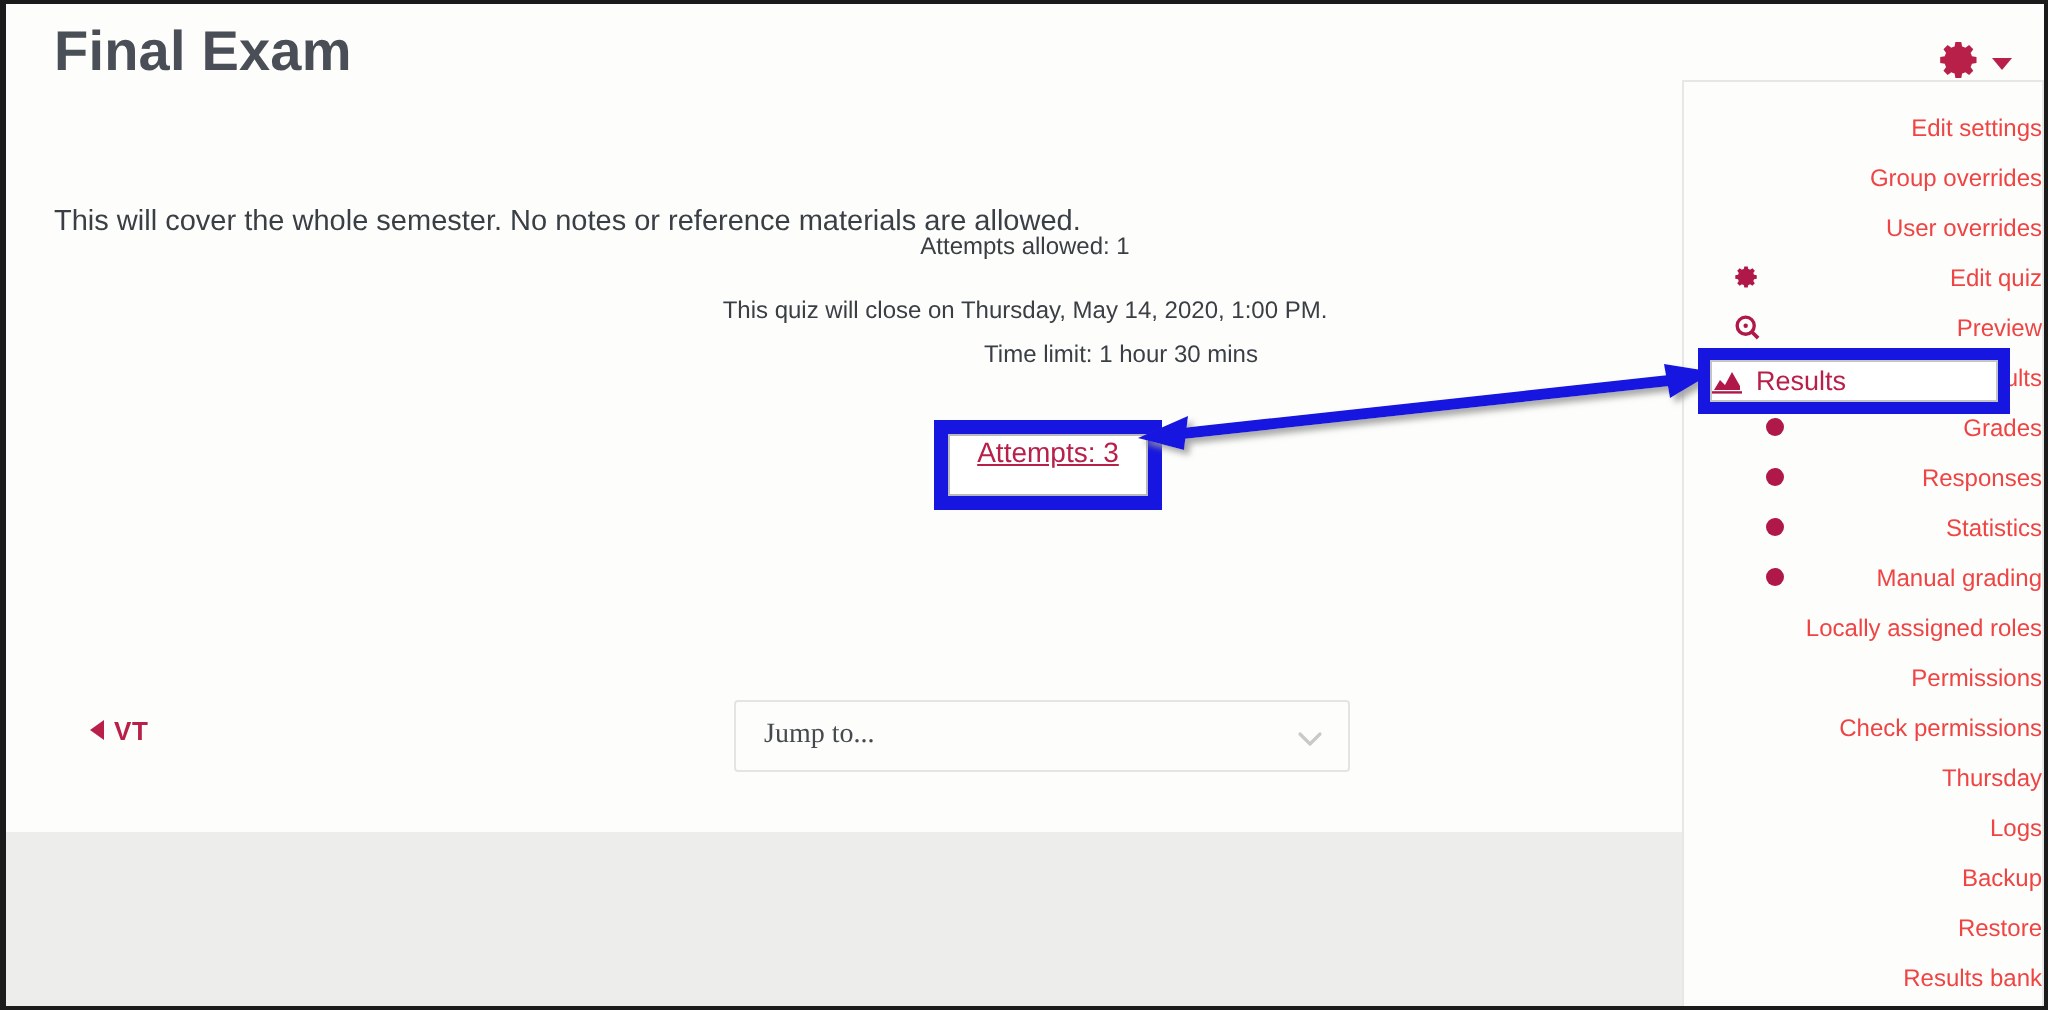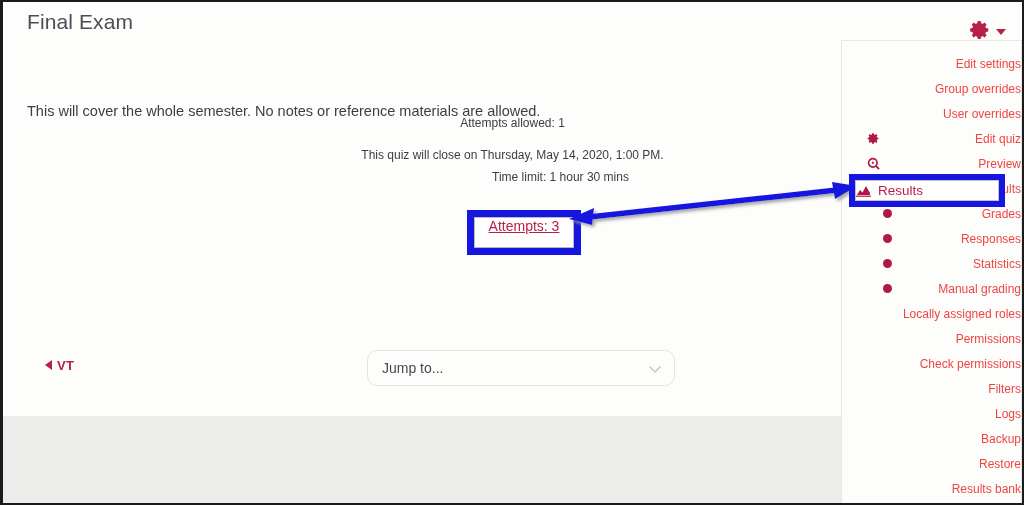--- a/index.html
+++ b/index.html
@@ -38,8 +38,8 @@
     position: absolute;
     left: 24px;
     top: 8px;
-    font-size: 21px;
-    font-weight: 400;
+    font-size: 28px;
+    font-weight: 700;
     color: #4a4f57;
     letter-spacing: 0.1px;
     white-space: nowrap;

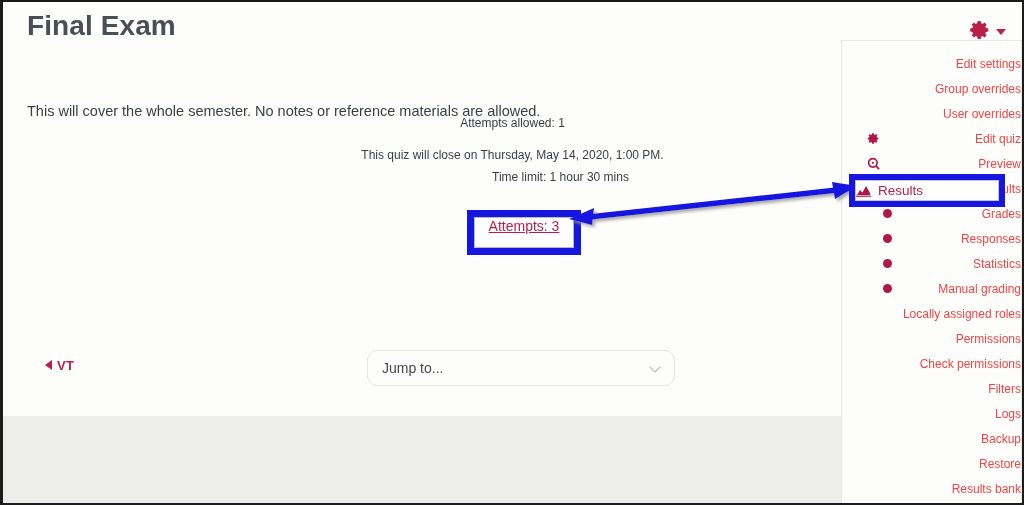--- a/index.html
+++ b/index.html
@@ -144,7 +144,8 @@
     box-sizing: border-box;
     border: 1px solid #e4e4e4;
     background: #fdfdfb;
-    border-radius: 10px;
+    border-radius: 2px;
+    font-family: Liberation Serif, serif;
   }
   #jump-to-label {
     position: absolute;

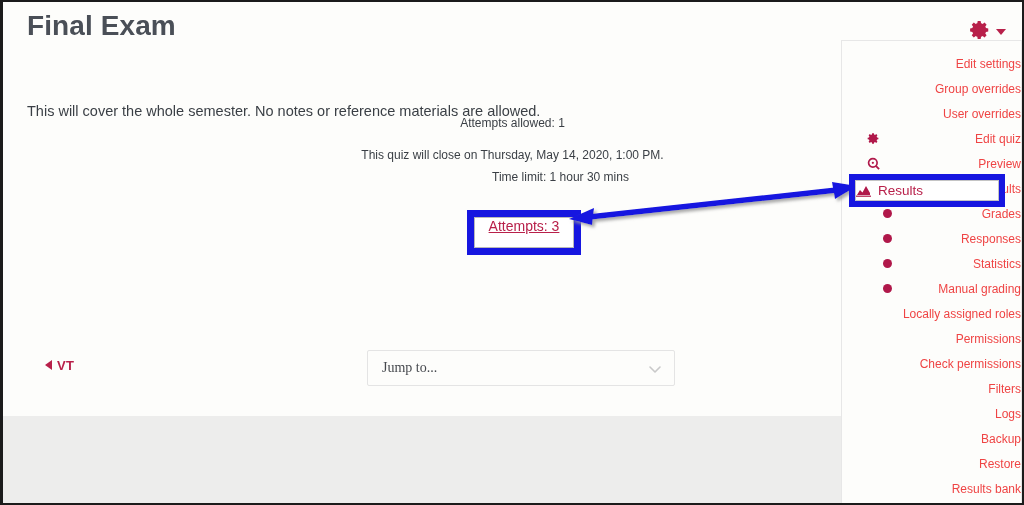--- a/index.html
+++ b/index.html
@@ -396,7 +396,7 @@
         <span>Check permissions</span>
       </a>
       <a href="#" class="menu-item">
-        <span>Filters</span>
+        <span>Thursday</span>
       </a>
       <a href="#" class="menu-item">
         <span>Logs</span>

